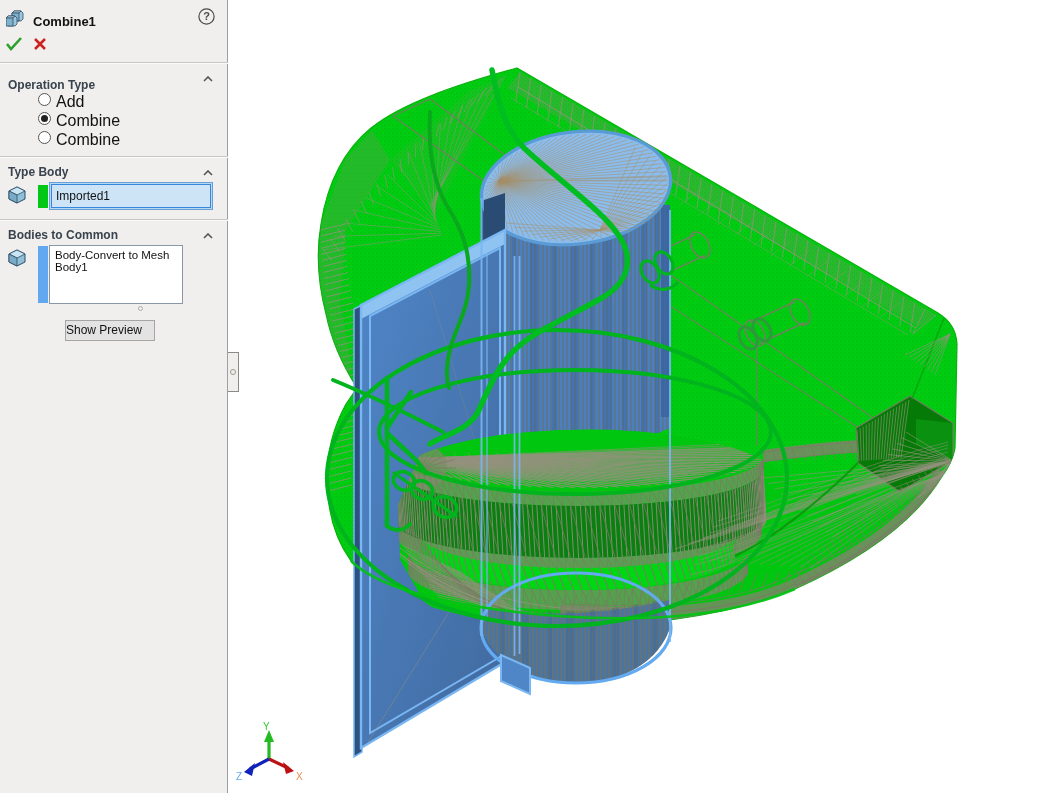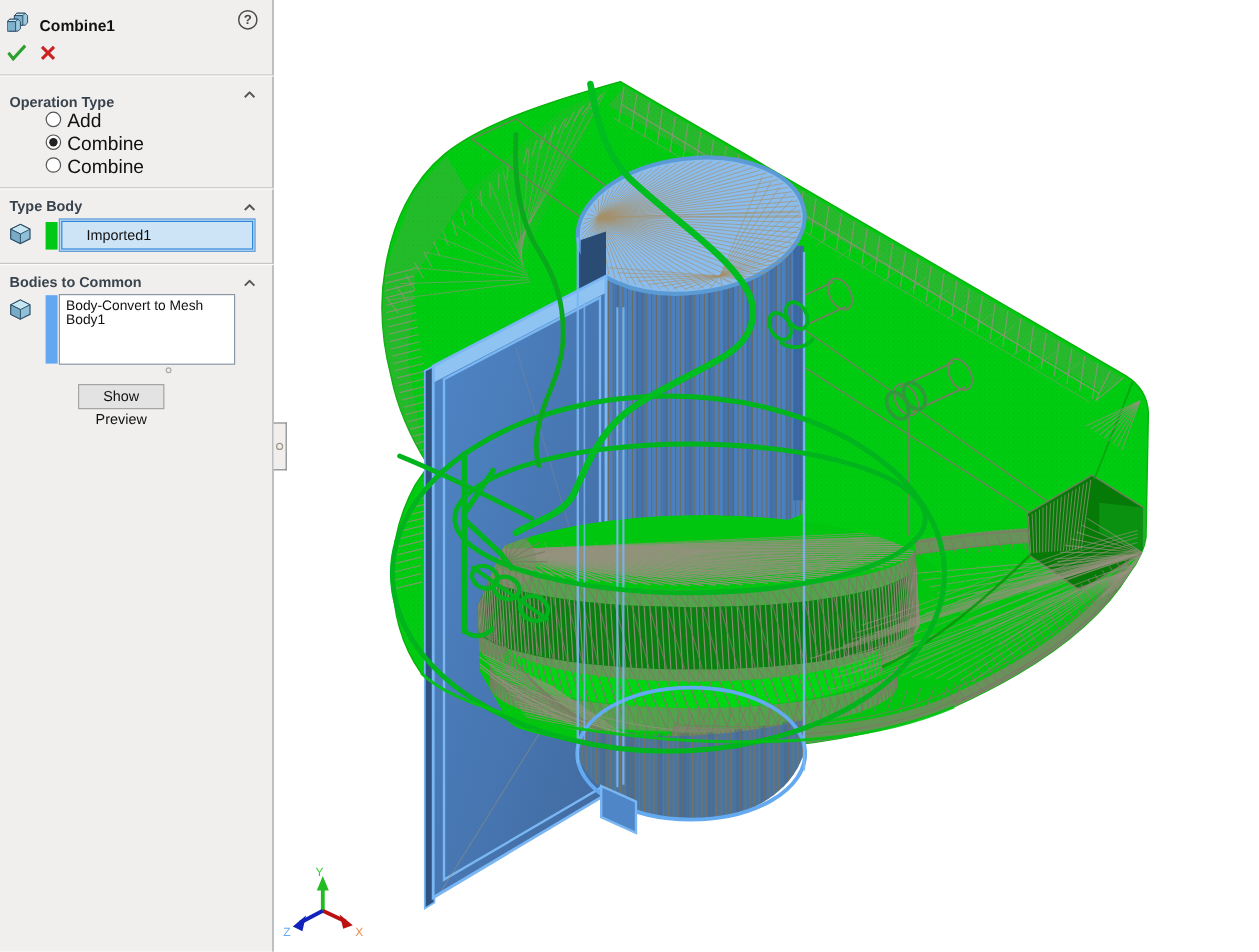--- a/index.html
+++ b/index.html
@@ -1504,7 +1504,7 @@
   </svg>
   <div style="position:absolute;left:38px;top:185px;width:10px;height:23px;background:#00c814"></div>
   <div style="position:absolute;left:49px;top:182px;width:164px;height:28px;background:#b9d8f2;border:1px solid #66a0d8;"></div>
-  <div style="position:absolute;left:51px;top:184px;width:160px;height:24px;background:#cde4f7;border:1px solid #3388dd;font-size:12px;color:#111;line-height:22px;padding-left:20px">Imported1</div>
+  <div style="position:absolute;left:51px;top:184px;width:160px;height:24px;background:#cde4f7;border:1px solid #3388dd;font-size:12px;color:#111;line-height:22px;padding-left:4px">Imported1</div>
 
   <div class="sep" style="top:219px"></div>
   <div class="hdr" style="position:absolute;left:8px;top:228px">Bodies to Common</div>

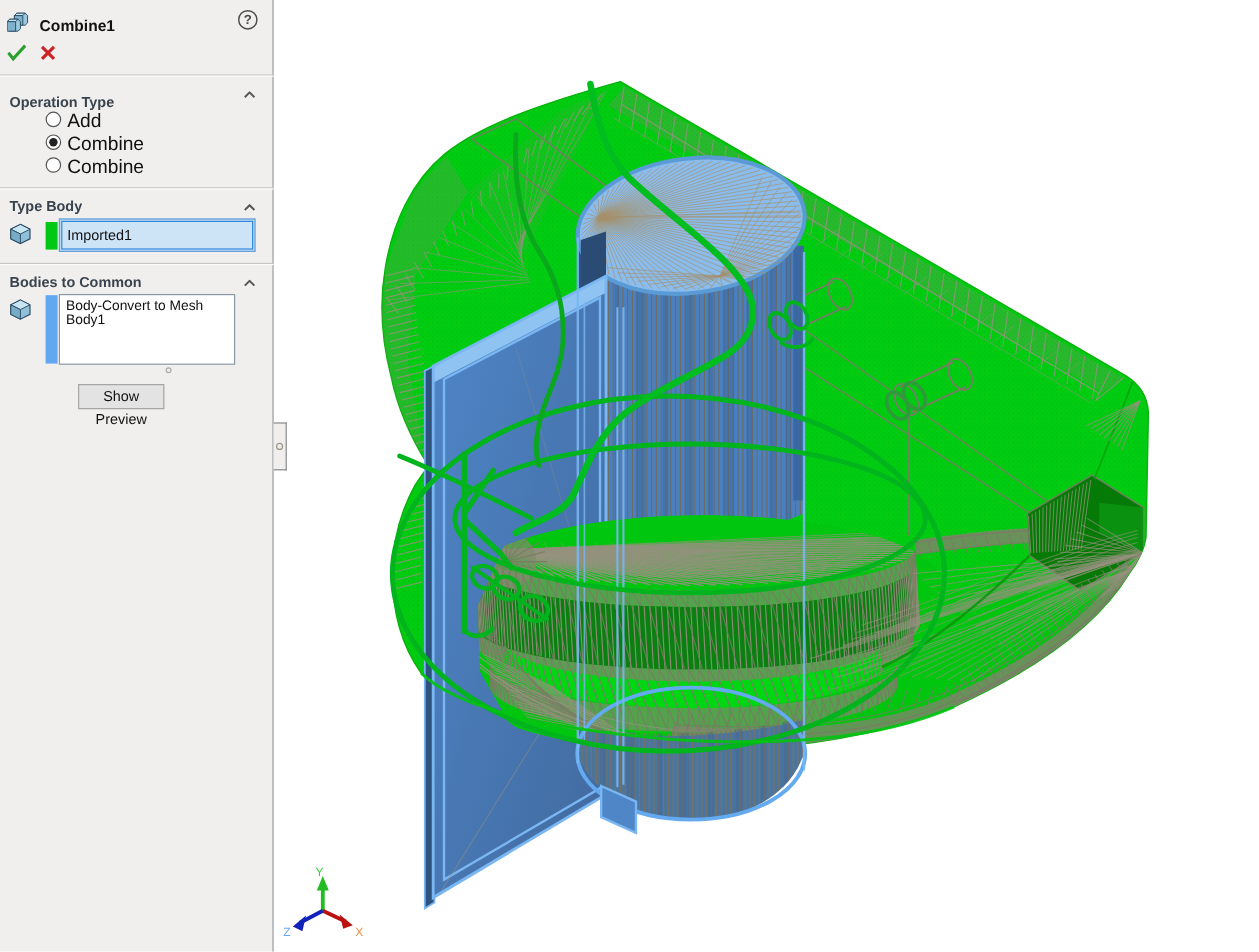--- a/index.html
+++ b/index.html
@@ -1517,7 +1517,7 @@
     <polygon points="1,5 9,9 9,17 1,13" fill="#79aac6" stroke="#2d4d66" stroke-width="0.8"></polygon>
   </svg>
   <div style="position:absolute;left:38px;top:246px;width:10px;height:57px;background:#62a8f0"></div>
-  <div style="position:absolute;left:49px;top:245px;width:147px;height:59px;background:#fff;border:1px solid #8a97a5;font-size:11.5px;color:#111;padding:3px 0 0 5px">Body-Convert to Mesh Body1</div>
+  <div style="position:absolute;left:49px;top:245px;width:134px;height:59px;background:#fff;border:1px solid #8a97a5;font-size:11.5px;color:#111;padding:3px 0 0 5px">Body-Convert to Mesh Body1</div>
   <div style="position:absolute;left:138px;top:306px;width:5px;height:5px;border:1px solid #aaa;border-radius:50%"></div>
 
   <div style="position:absolute;left:65px;top:320px;width:72px;height:21px;background:#e3e3e3;border:1px solid #a5a5a5;font-size:12px;color:#111;text-align:center;line-height:19px">Show Preview</div>

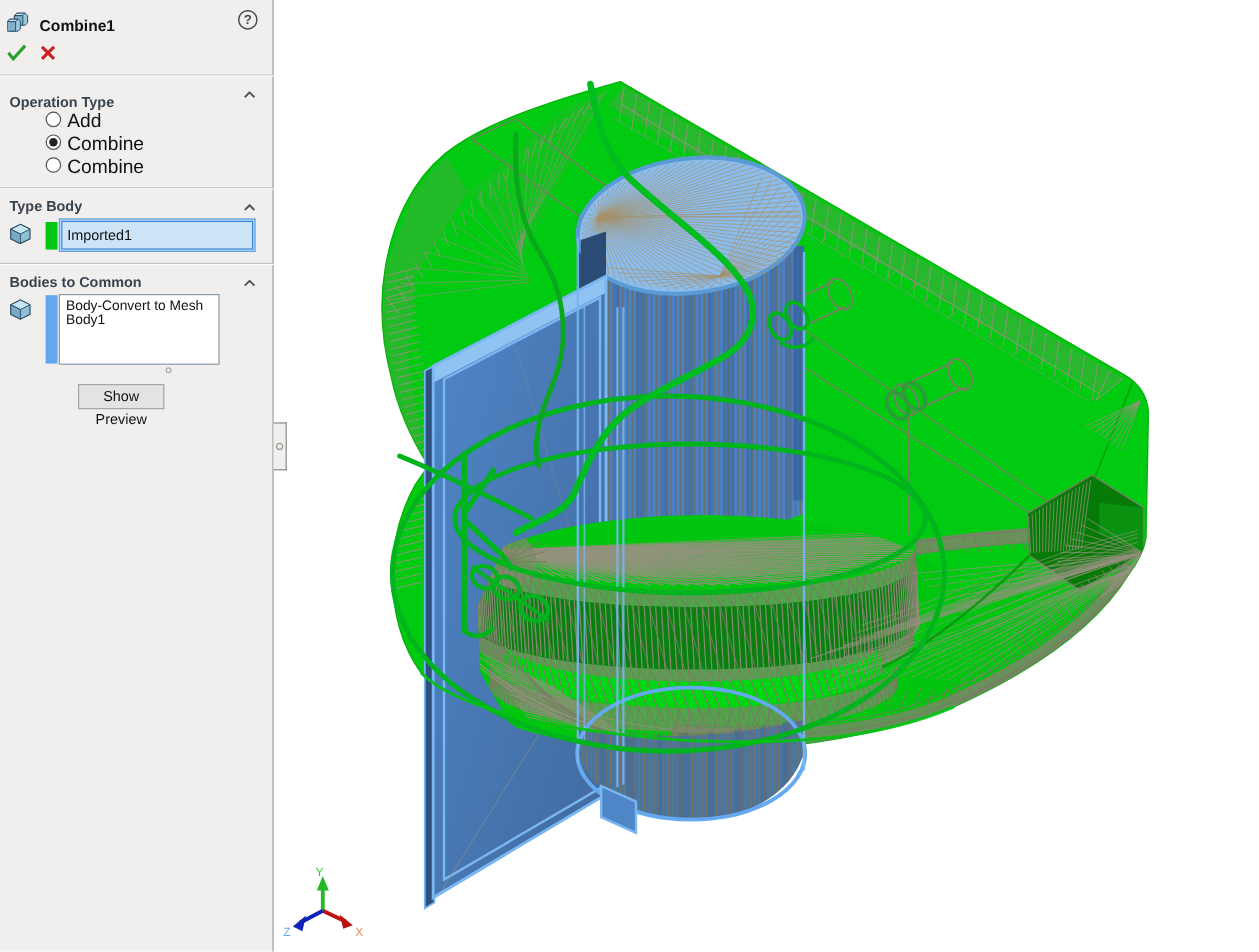--- a/index.html
+++ b/index.html
@@ -1520,7 +1520,7 @@
   <div style="position:absolute;left:49px;top:245px;width:134px;height:59px;background:#fff;border:1px solid #8a97a5;font-size:11.5px;color:#111;padding:3px 0 0 5px">Body-Convert to Mesh Body1</div>
   <div style="position:absolute;left:138px;top:306px;width:5px;height:5px;border:1px solid #aaa;border-radius:50%"></div>
 
-  <div style="position:absolute;left:65px;top:320px;width:72px;height:21px;background:#e3e3e3;border:1px solid #a5a5a5;font-size:12px;color:#111;text-align:center;line-height:19px">Show Preview</div>
+  <div style="position:absolute;left:65px;top:320px;width:90px;height:21px;background:#e3e3e3;border:1px solid #a5a5a5;font-size:12px;color:#111;line-height:19px">Show Preview</div>
 </div>
 <div id="tab">
     <div class="c"></div>

